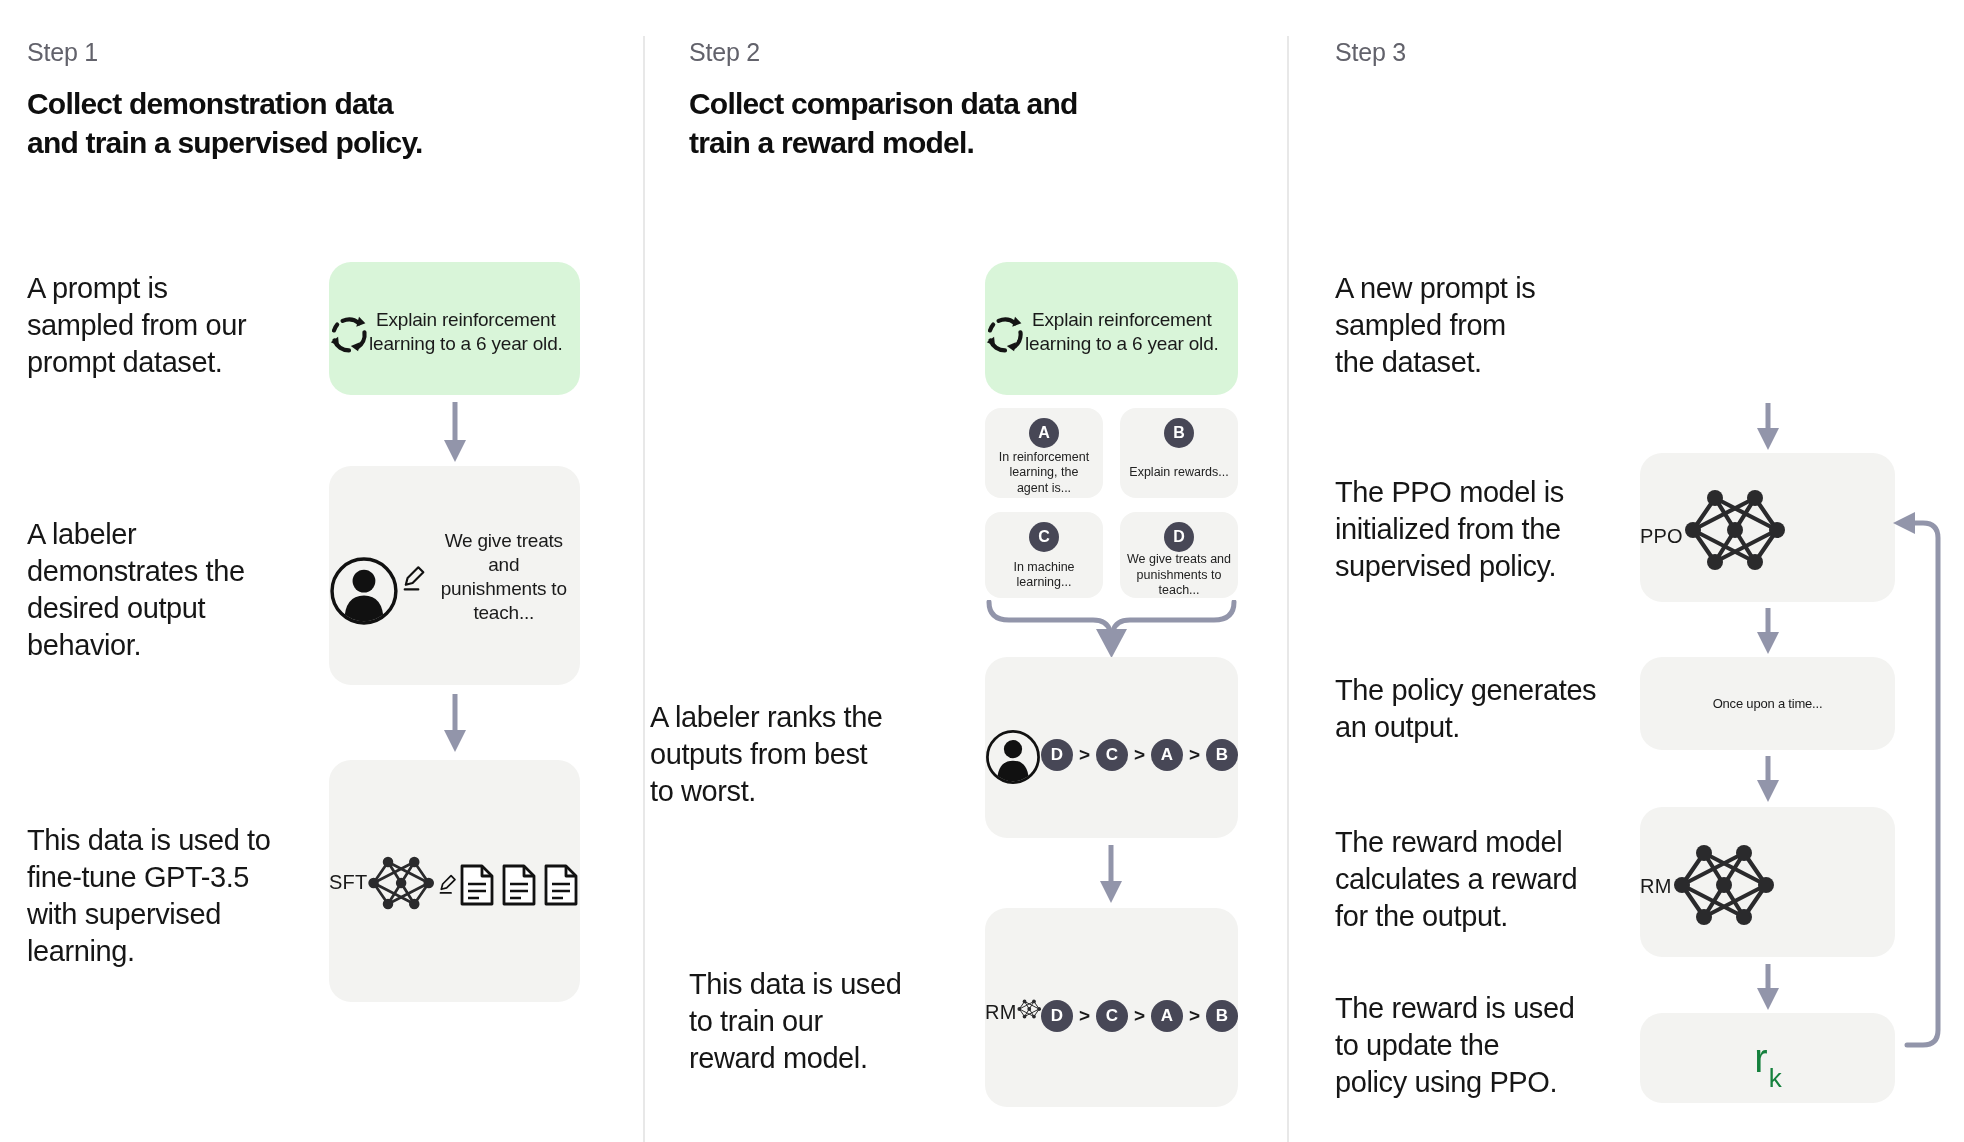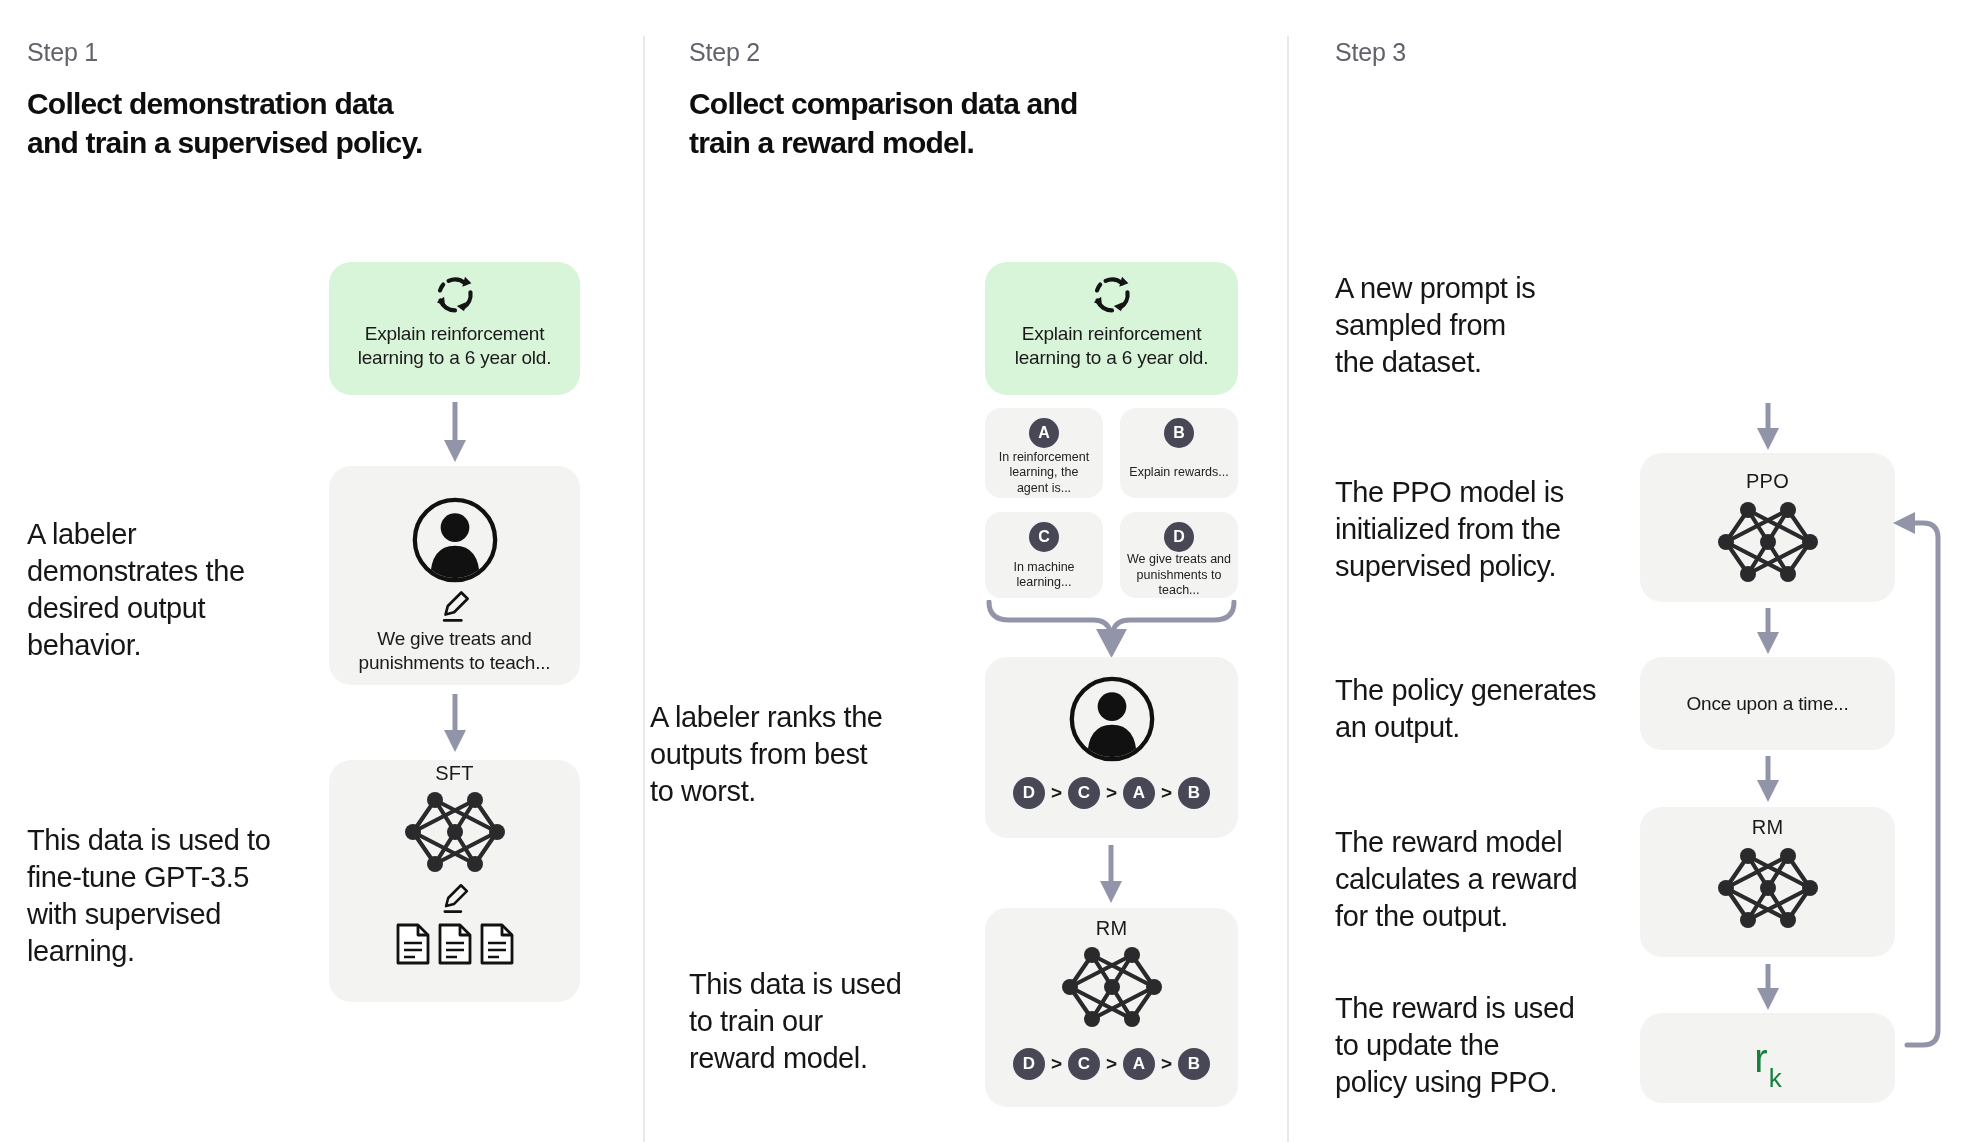--- a/index.html
+++ b/index.html
@@ -97,6 +97,9 @@
   <div class="abs heading" style="left:27px;top:84px;width:610px">Collect demonstration data
 and train a supervised policy.</div>
 
+  <div class="abs caption" style="left:27px;top:270px;width:300px">A prompt is
+sampled from our
+prompt dataset.</div>
 
   <div class="bigbox greenbox" style="left:329px;top:262px;width:251px;height:133px">
     <svg class="icon" width="40" height="40" style="margin-top:13px">

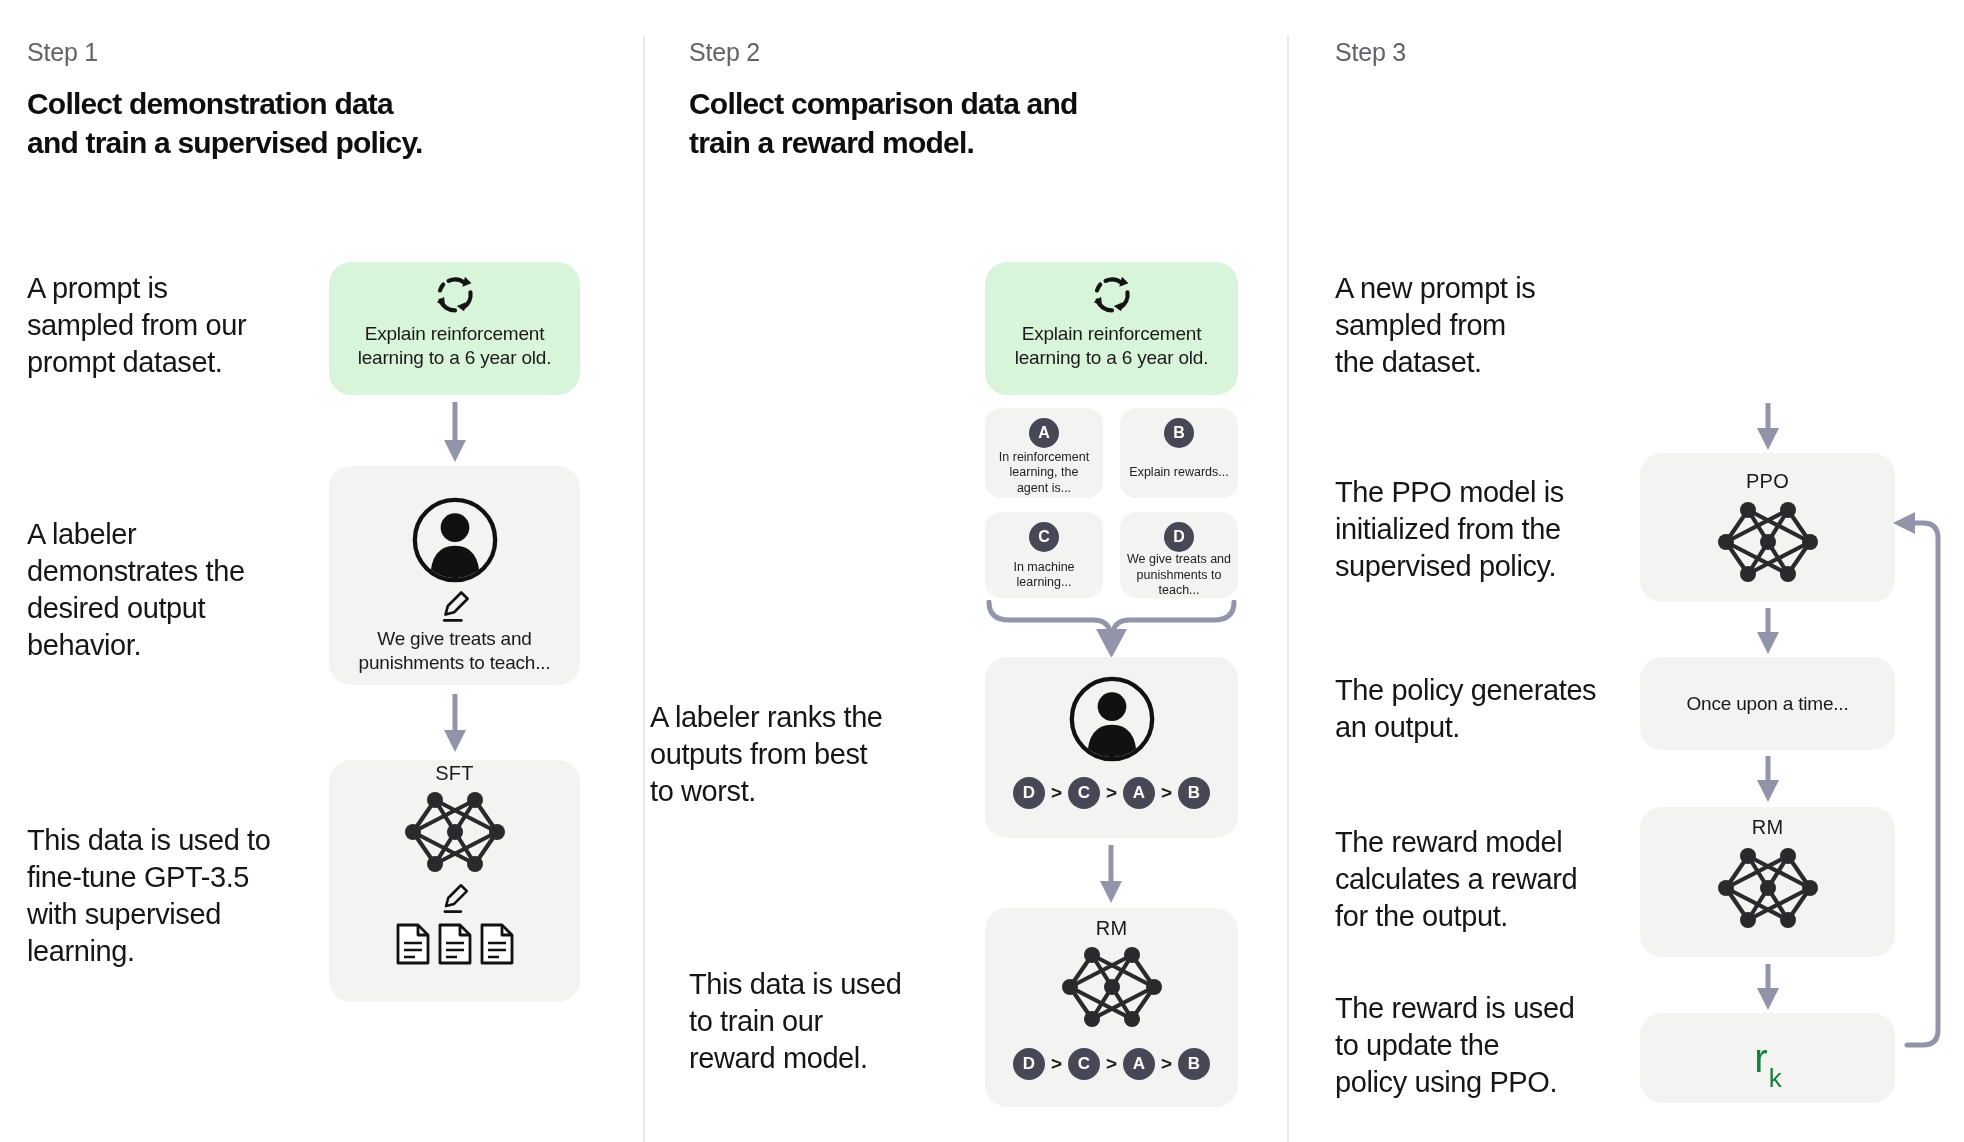--- a/index.html
+++ b/index.html
@@ -10,7 +10,7 @@
   .step-label{font-size:25px;color:#62626b;letter-spacing:-.2px;}
   .heading{font-size:30px;font-weight:bold;color:#0e0e0e;line-height:39px;letter-spacing:-.8px;white-space:pre-line;}
   .caption{font-size:29px;color:#161616;line-height:37px;letter-spacing:-.4px;white-space:pre-line;}
-  .bigbox{position:absolute;border-radius:22px;display:flex;flex-direction:column;align-items:center;}
+  .bigbox{position:absolute;border-radius:22px;display:flex;align-items:center;}
   .graybox{background:#f3f3f1;}
   .greenbox{background:#d9f5d9;}
   .boxtext{font-size:19px;line-height:24px;color:#1a1a1a;text-align:center;letter-spacing:-.2px;white-space:pre-line;}

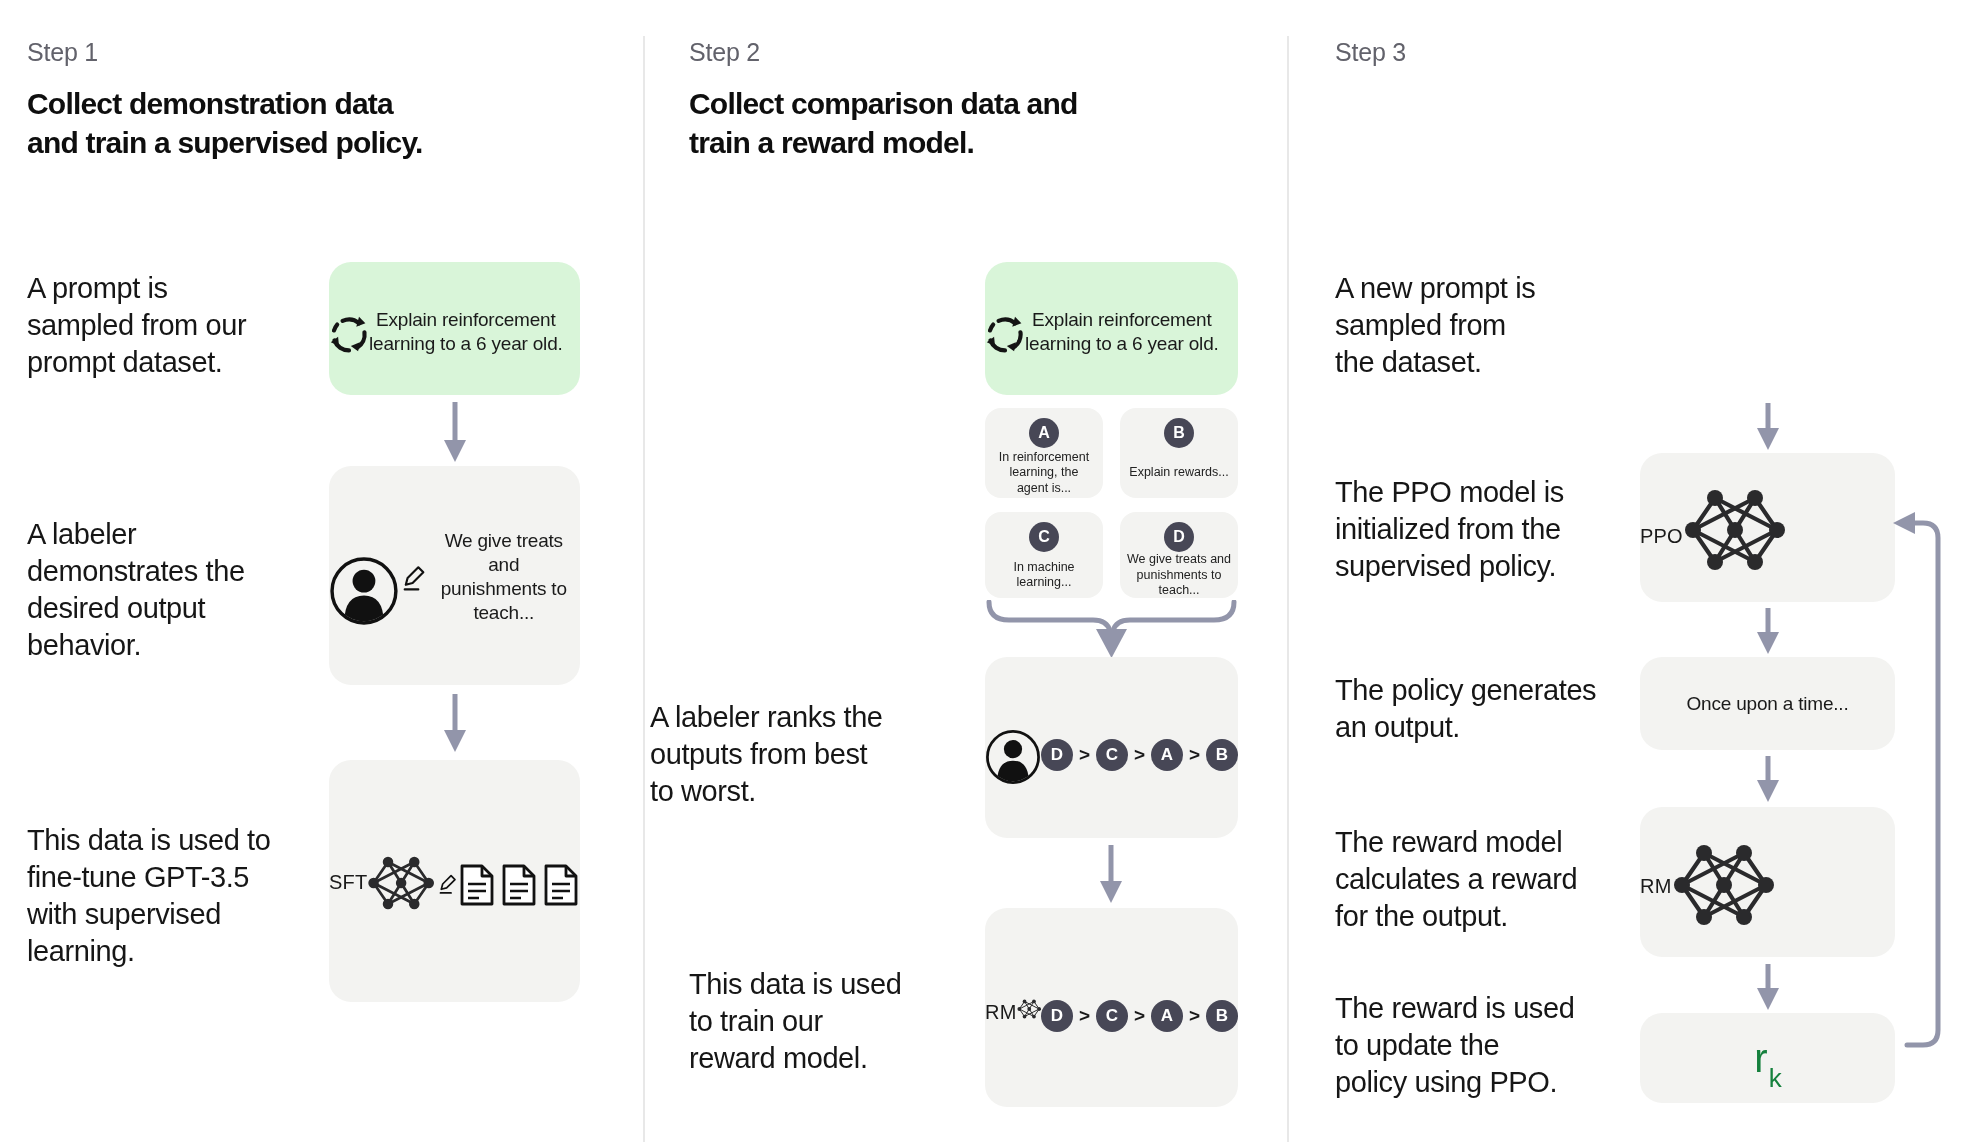--- a/index.html
+++ b/index.html
@@ -280,7 +280,7 @@
 an output.</div>
 
   <div class="bigbox graybox" style="left:1640px;top:657px;width:255px;height:93px;justify-content:center">
-    <div class="boxtext" style="font-size:19px">Once upon a time...</div>
+    <div class="boxtext" style="font-size:13px">Once upon a time...</div>
   </div>
 
   <svg class="abs" style="left:1756px;top:756px" width="24" height="46">

